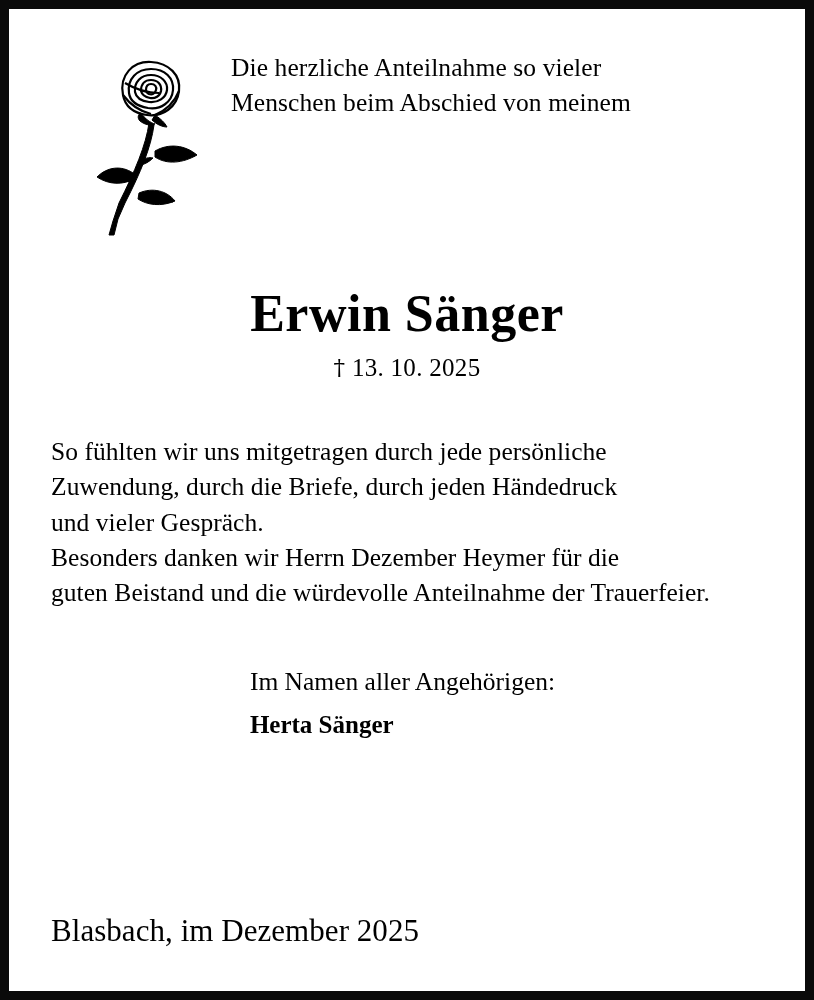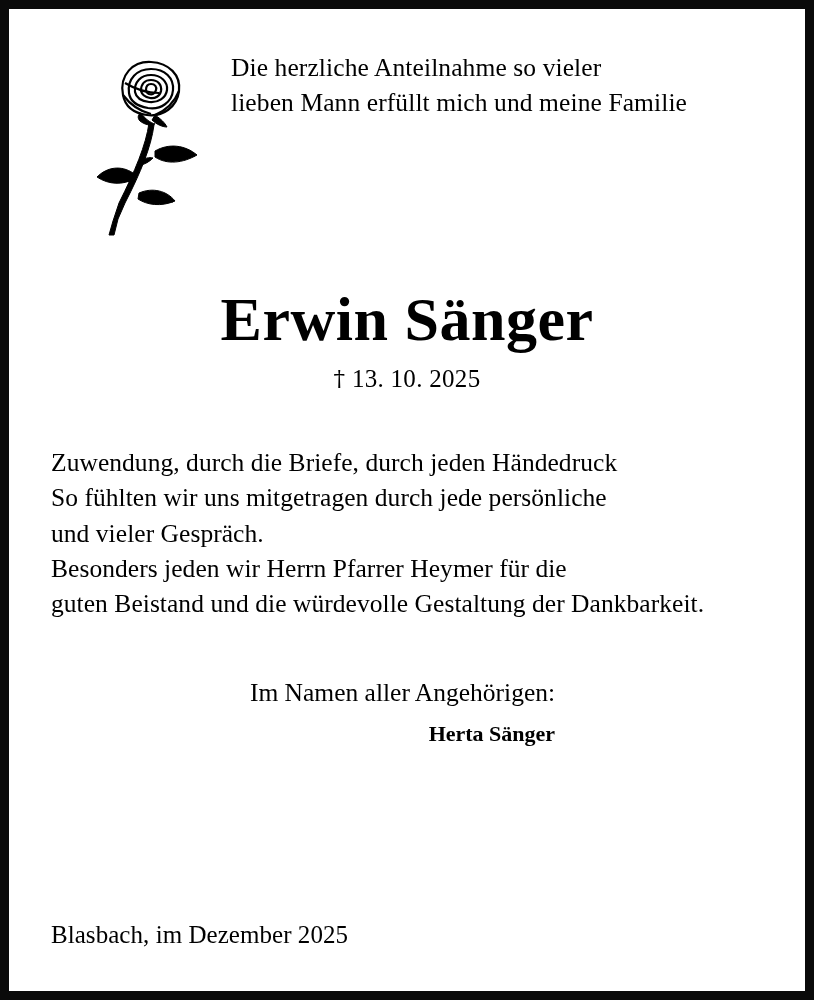--- a/index.html
+++ b/index.html
@@ -163,6 +163,7 @@
 
       <div class="intro">
         <div>Die herzliche Anteilnahme so vieler</div>
+        <div>Menschen beim Abschied von meinem</div>
         <div>lieben Mann erfüllt mich und meine Familie</div>
       </div>
     </div>

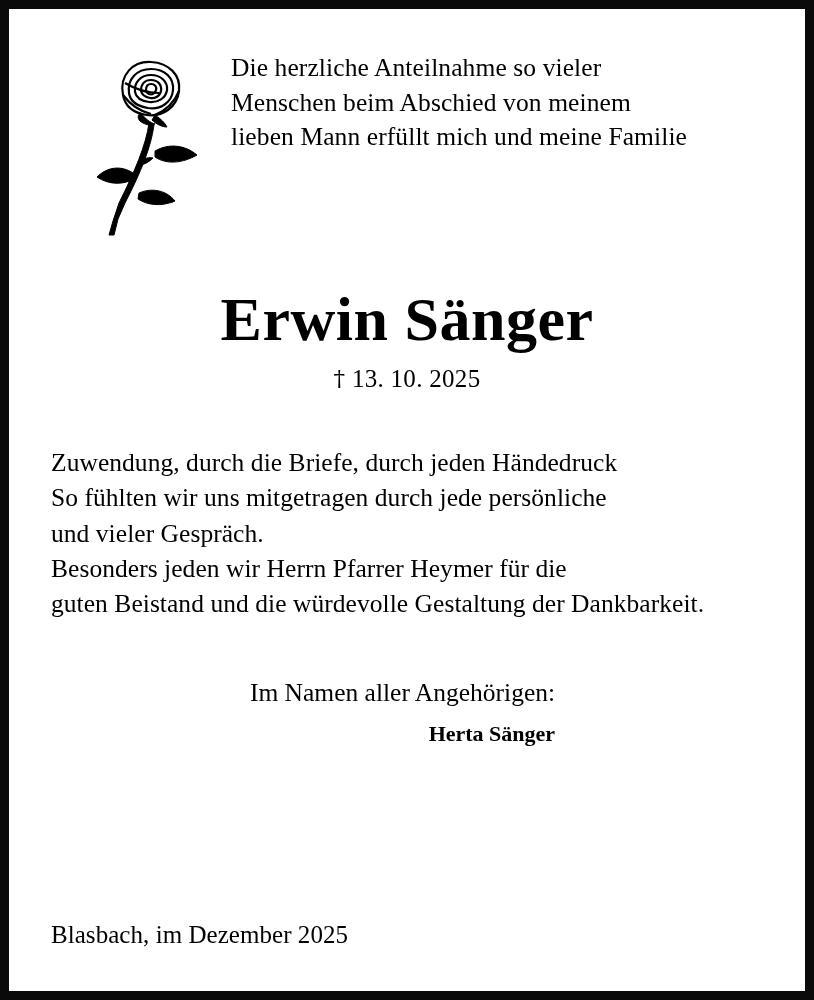--- a/index.html
+++ b/index.html
@@ -164,7 +164,6 @@
       <div class="intro">
         <div>Die herzliche Anteilnahme so vieler</div>
         <div>Menschen beim Abschied von meinem</div>
-        <div>lieben Mann erfüllt mich und meine Familie</div>
       </div>
     </div>
 

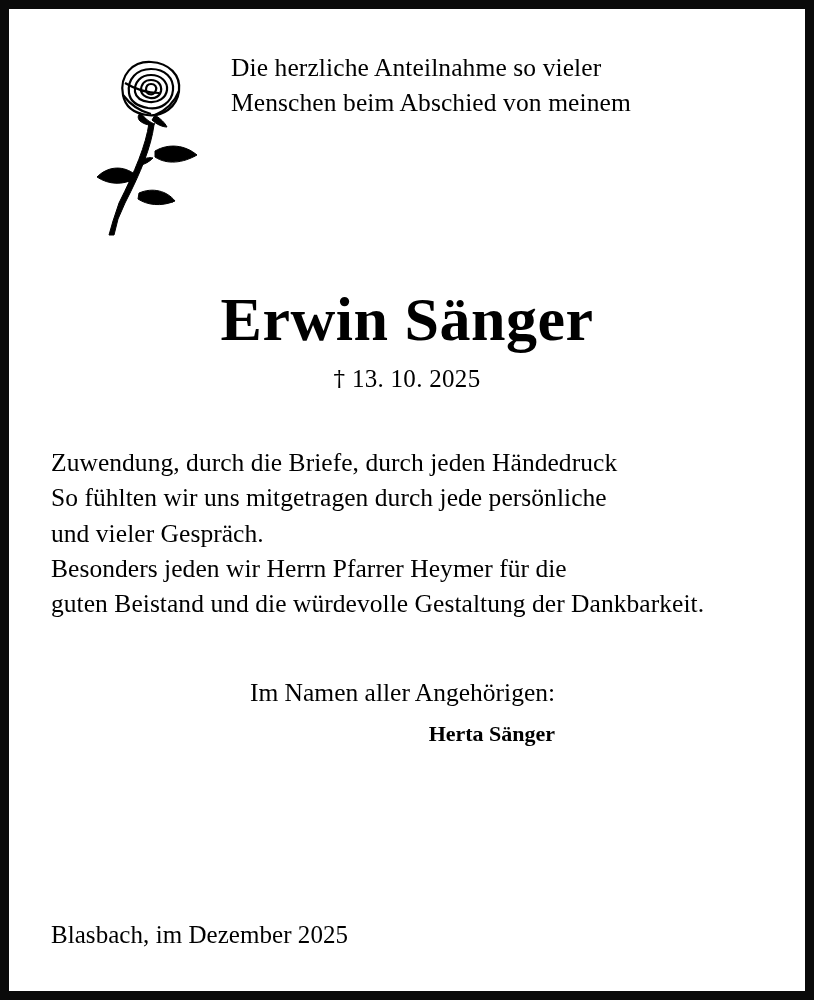--- a/index.html
+++ b/index.html
@@ -63,7 +63,7 @@
     margin-top: 52px;
   }
   .name {
-    font-size: 62px;
+    font-size: 52px;
     font-weight: bold;
     letter-spacing: 0.5px;
     line-height: 1.1;

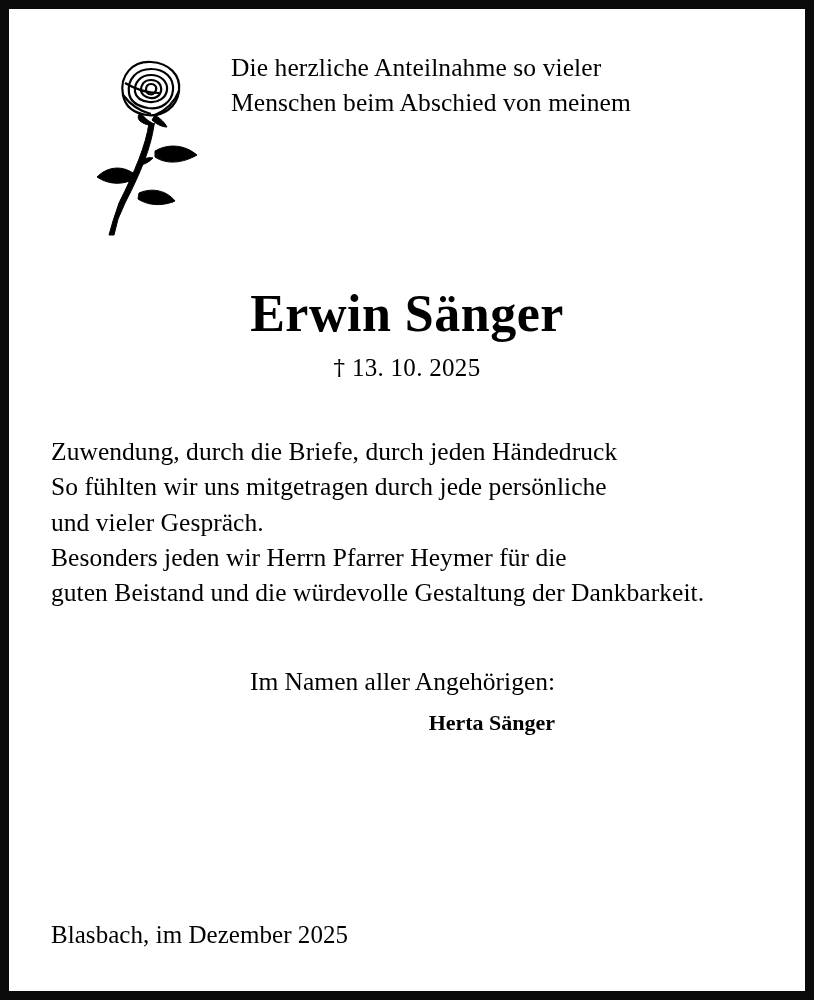--- a/index.html
+++ b/index.html
@@ -176,8 +176,8 @@
     </div>
 
     <div class="body-text">
+      <div>So fühlten wir uns mitgetragen durch jede persönliche</div>
       <div>Zuwendung, durch die Briefe, durch jeden Händedruck</div>
-      <div>So fühlten wir uns mitgetragen durch jede persönliche</div>
       <div>und vieler Gespräch.</div>
       <div>Besonders jeden wir Herrn Pfarrer Heymer für die</div>
       <div>guten Beistand und die würdevolle Gestaltung der Dankbarkeit.</div>

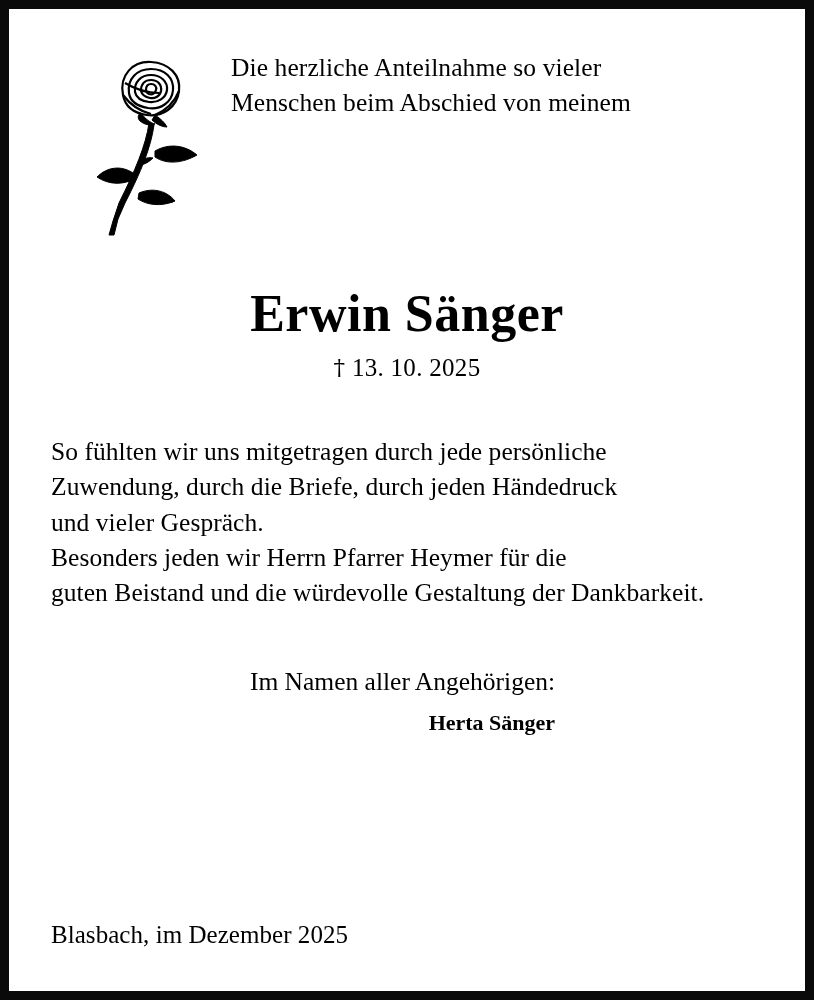--- a/index.html
+++ b/index.html
@@ -179,7 +179,7 @@
       <div>So fühlten wir uns mitgetragen durch jede persönliche</div>
       <div>Zuwendung, durch die Briefe, durch jeden Händedruck</div>
       <div>und vieler Gespräch.</div>
-      <div>Besonders jeden wir Herrn Pfarrer Heymer für die</div>
+      <div>Besonders danken wir Herrn Dezember Heymer für die</div>
       <div>guten Beistand und die würdevolle Gestaltung der Dankbarkeit.</div>
     </div>
 

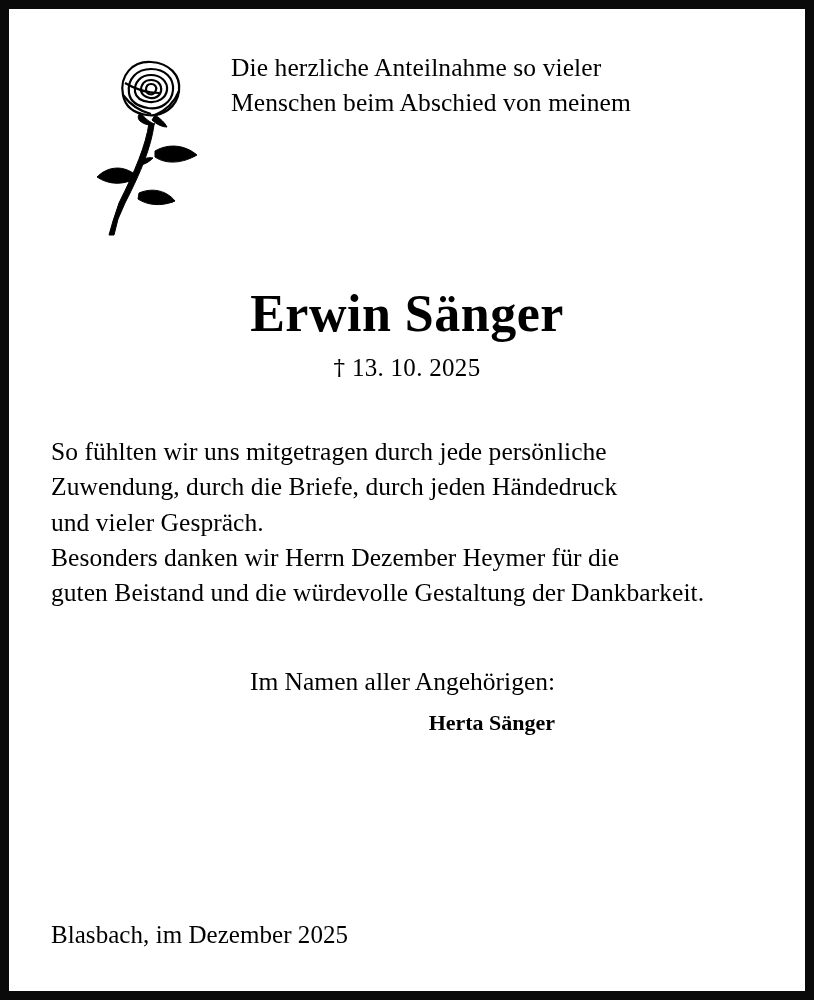--- a/index.html
+++ b/index.html
@@ -180,7 +180,7 @@
       <div>Zuwendung, durch die Briefe, durch jeden Händedruck</div>
       <div>und vieler Gespräch.</div>
       <div>Besonders danken wir Herrn Dezember Heymer für die</div>
-      <div>guten Beistand und die würdevolle Gestaltung der Dankbarkeit.</div>
+      <div>guten Beistand und die würdevolle Anteilnahme der Trauerfeier.</div>
     </div>
 
     <div class="closing">

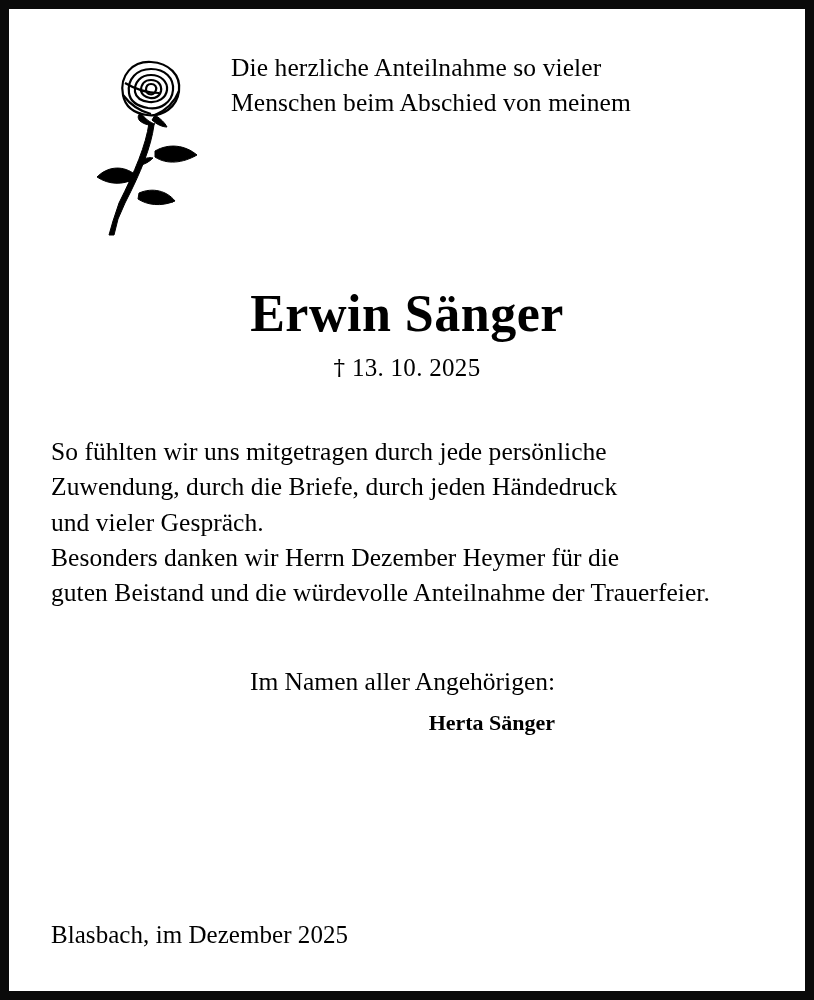--- a/index.html
+++ b/index.html
@@ -104,7 +104,7 @@
   }
   .closing-inner {
     display: inline-block;
-    text-align: right;
+    text-align: left;
     transform: translateX(-12px);
     margin-left: 15px;
   }

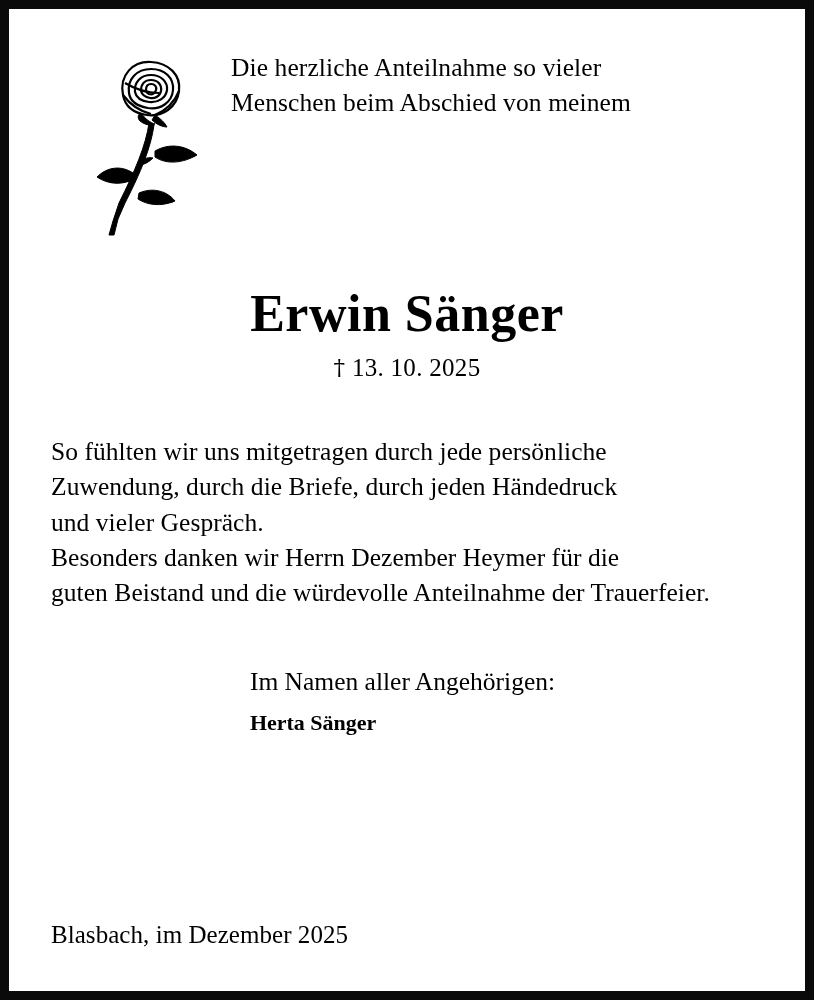--- a/index.html
+++ b/index.html
@@ -100,7 +100,7 @@
   .closing .signer {
     font-weight: bold;
     margin-top: 6px;
-    font-size: 22px;
+    font-size: 25px;
   }
   .closing-inner {
     display: inline-block;

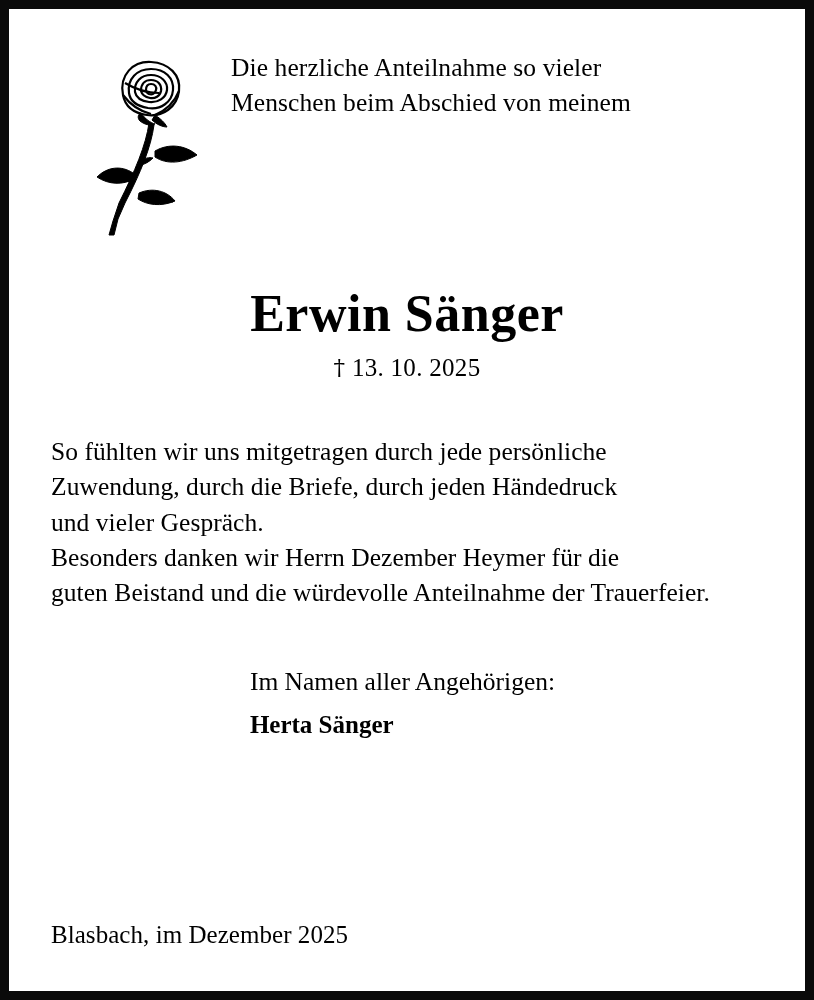--- a/index.html
+++ b/index.html
@@ -114,7 +114,7 @@
     position: absolute;
     left: 42px;
     bottom: 42px;
-    font-size: 25px;
+    font-size: 31px;
     letter-spacing: 0.05px;
   }
 </style>

